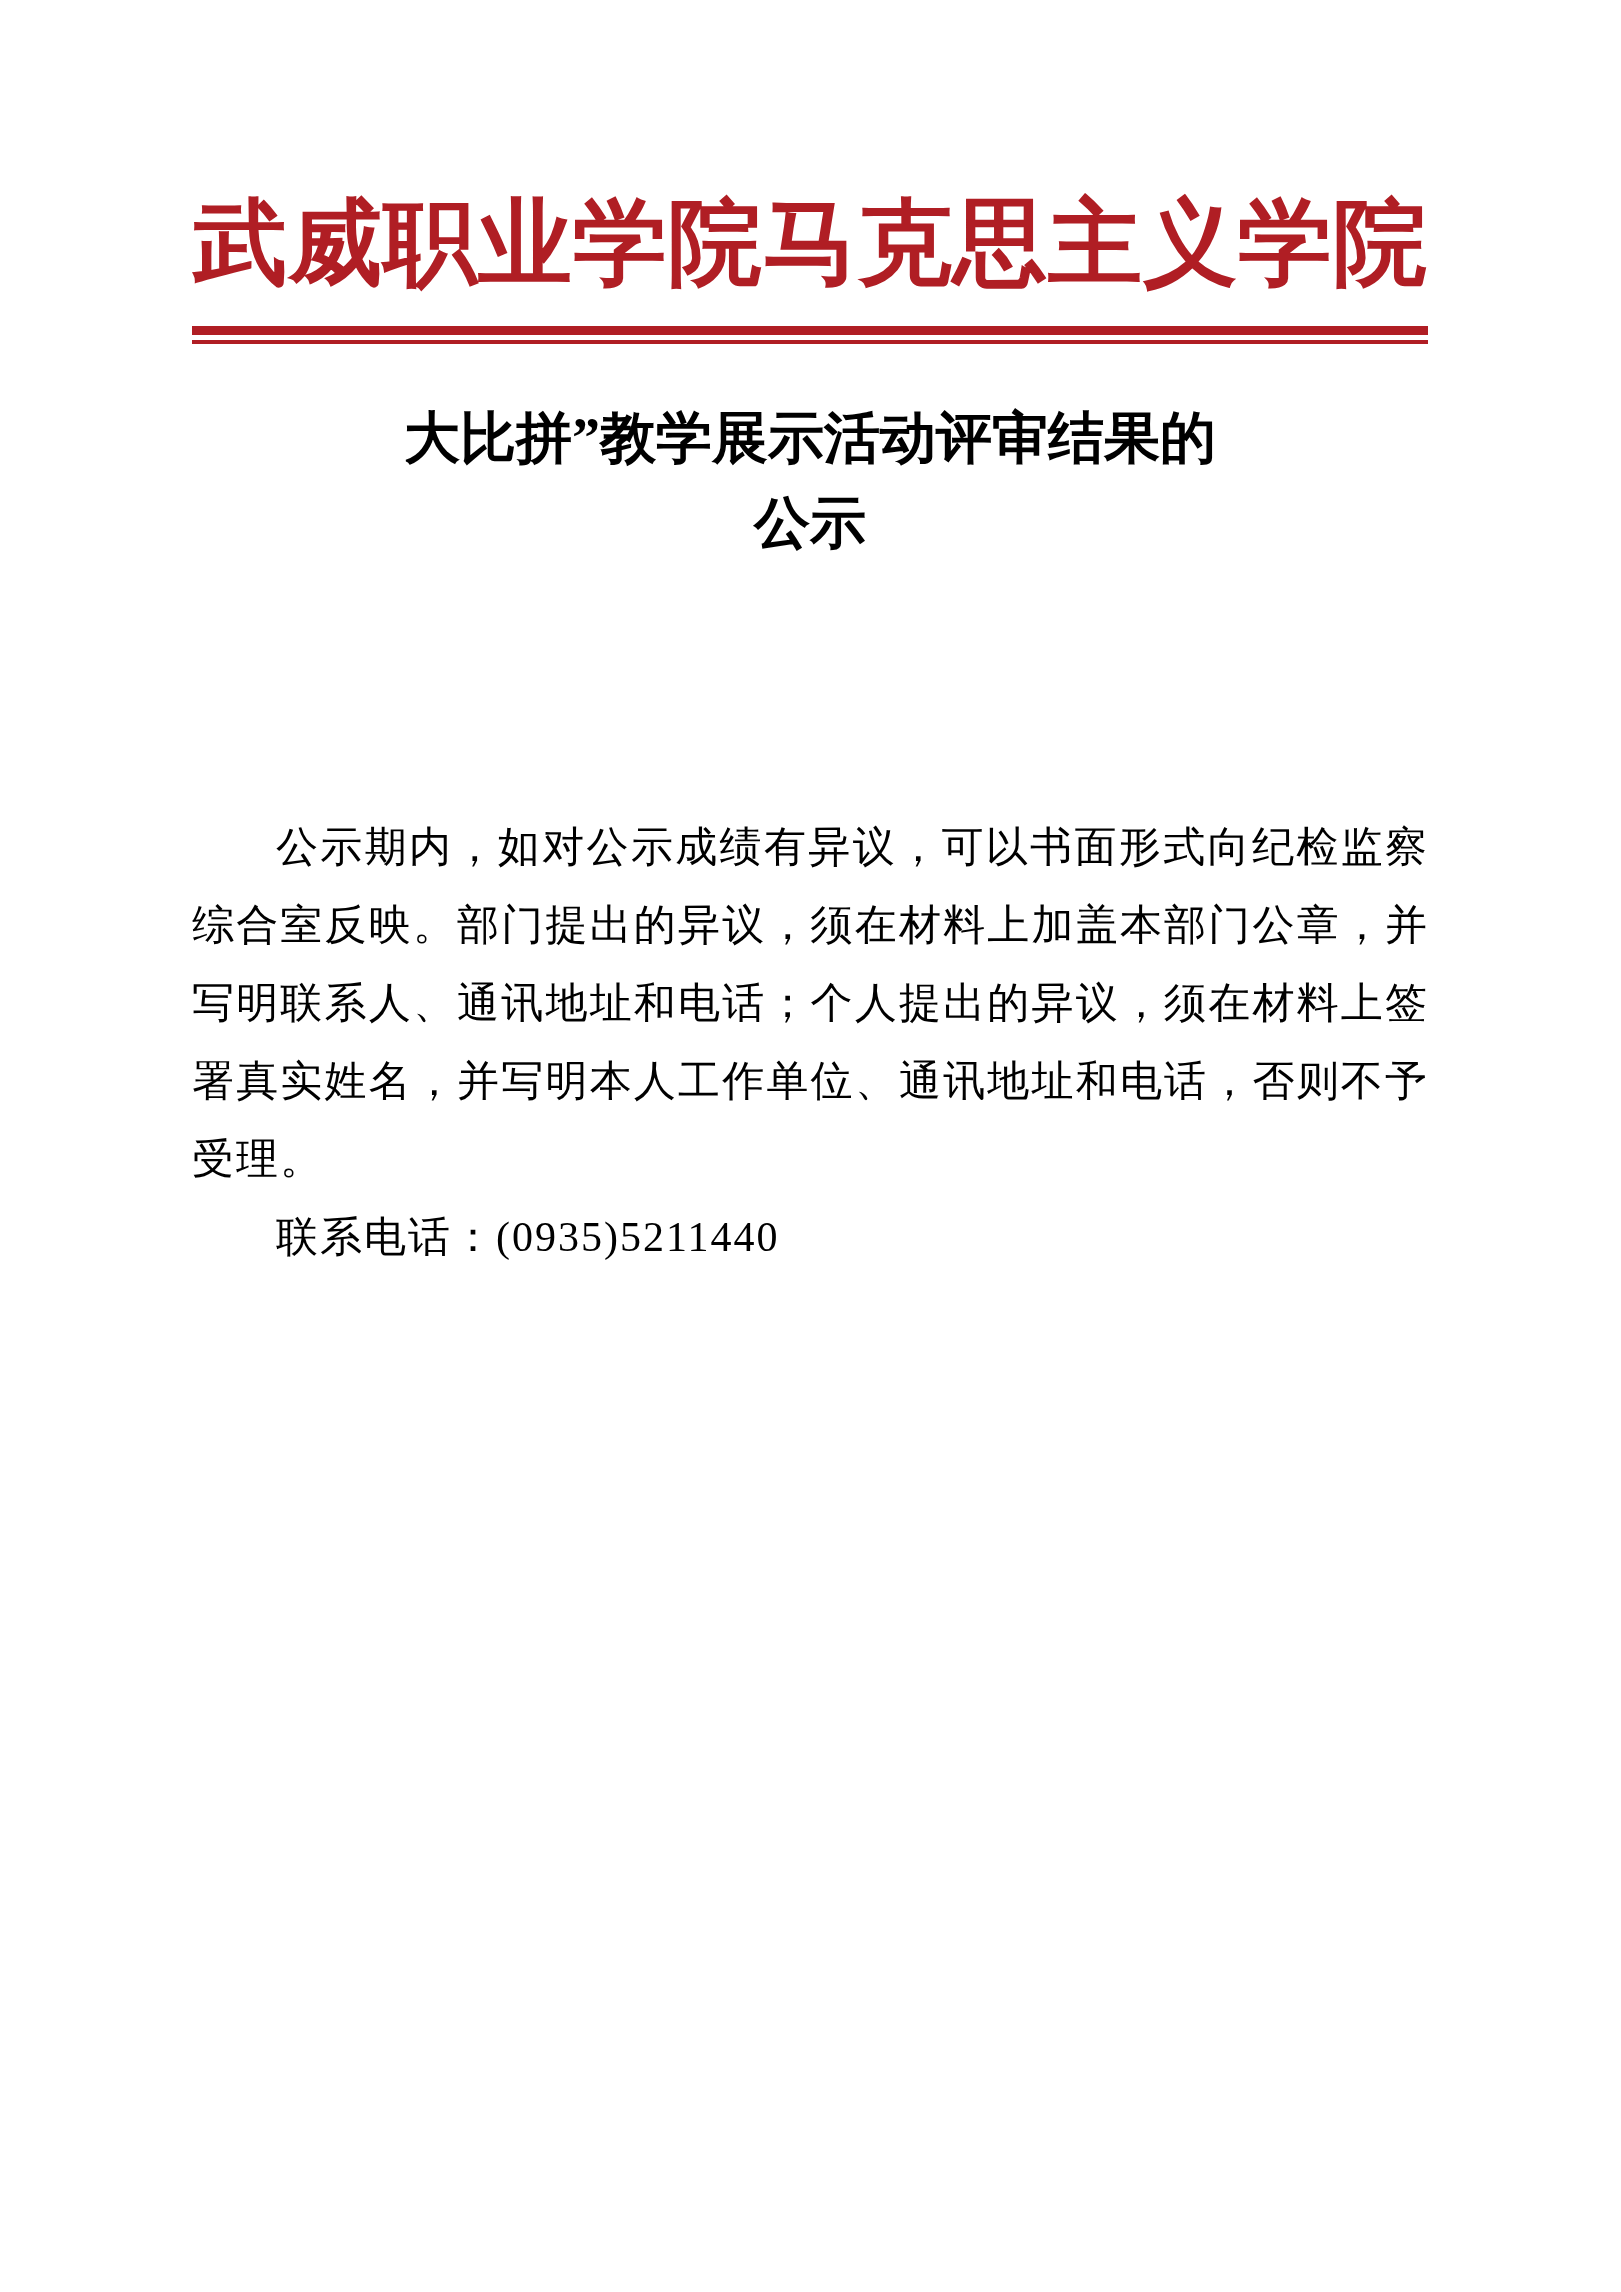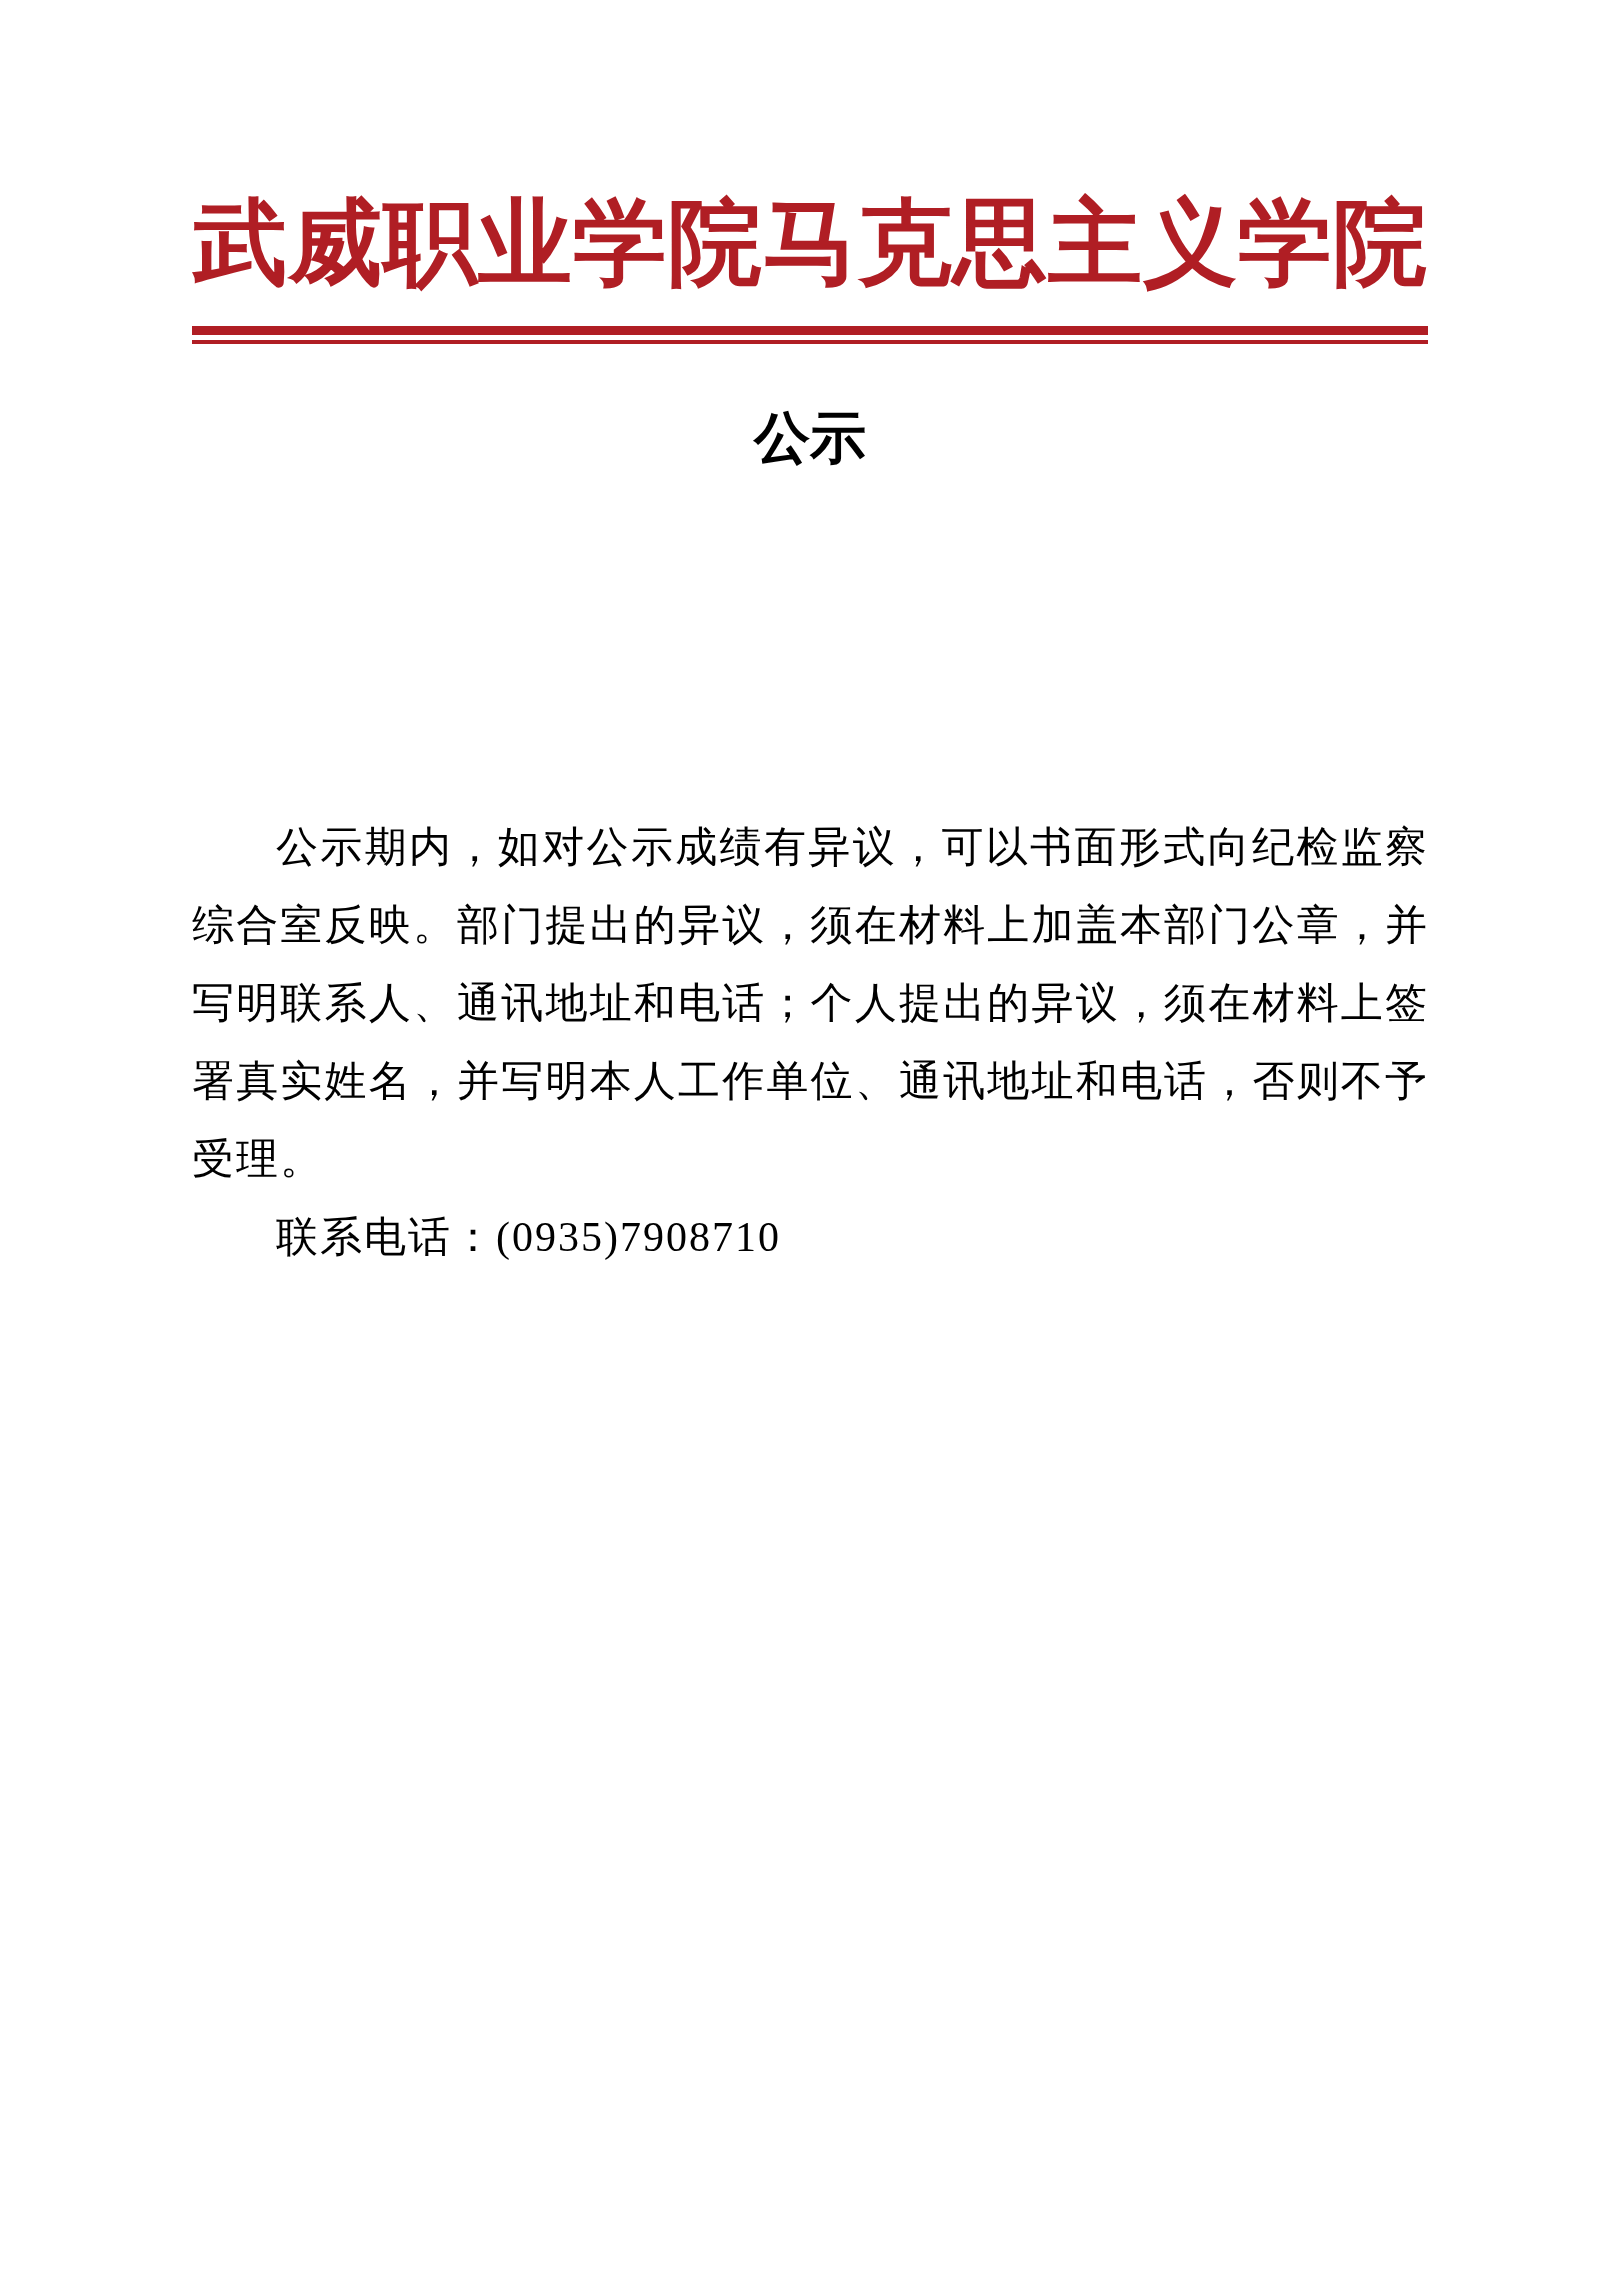--- a/index.html
+++ b/index.html
@@ -82,6 +82,7 @@
   </div>
 
   <div class="doc-title">
+    <div>大比拼”教学展示活动评审结果的</div>
     <div>公示</div>
   </div>
 

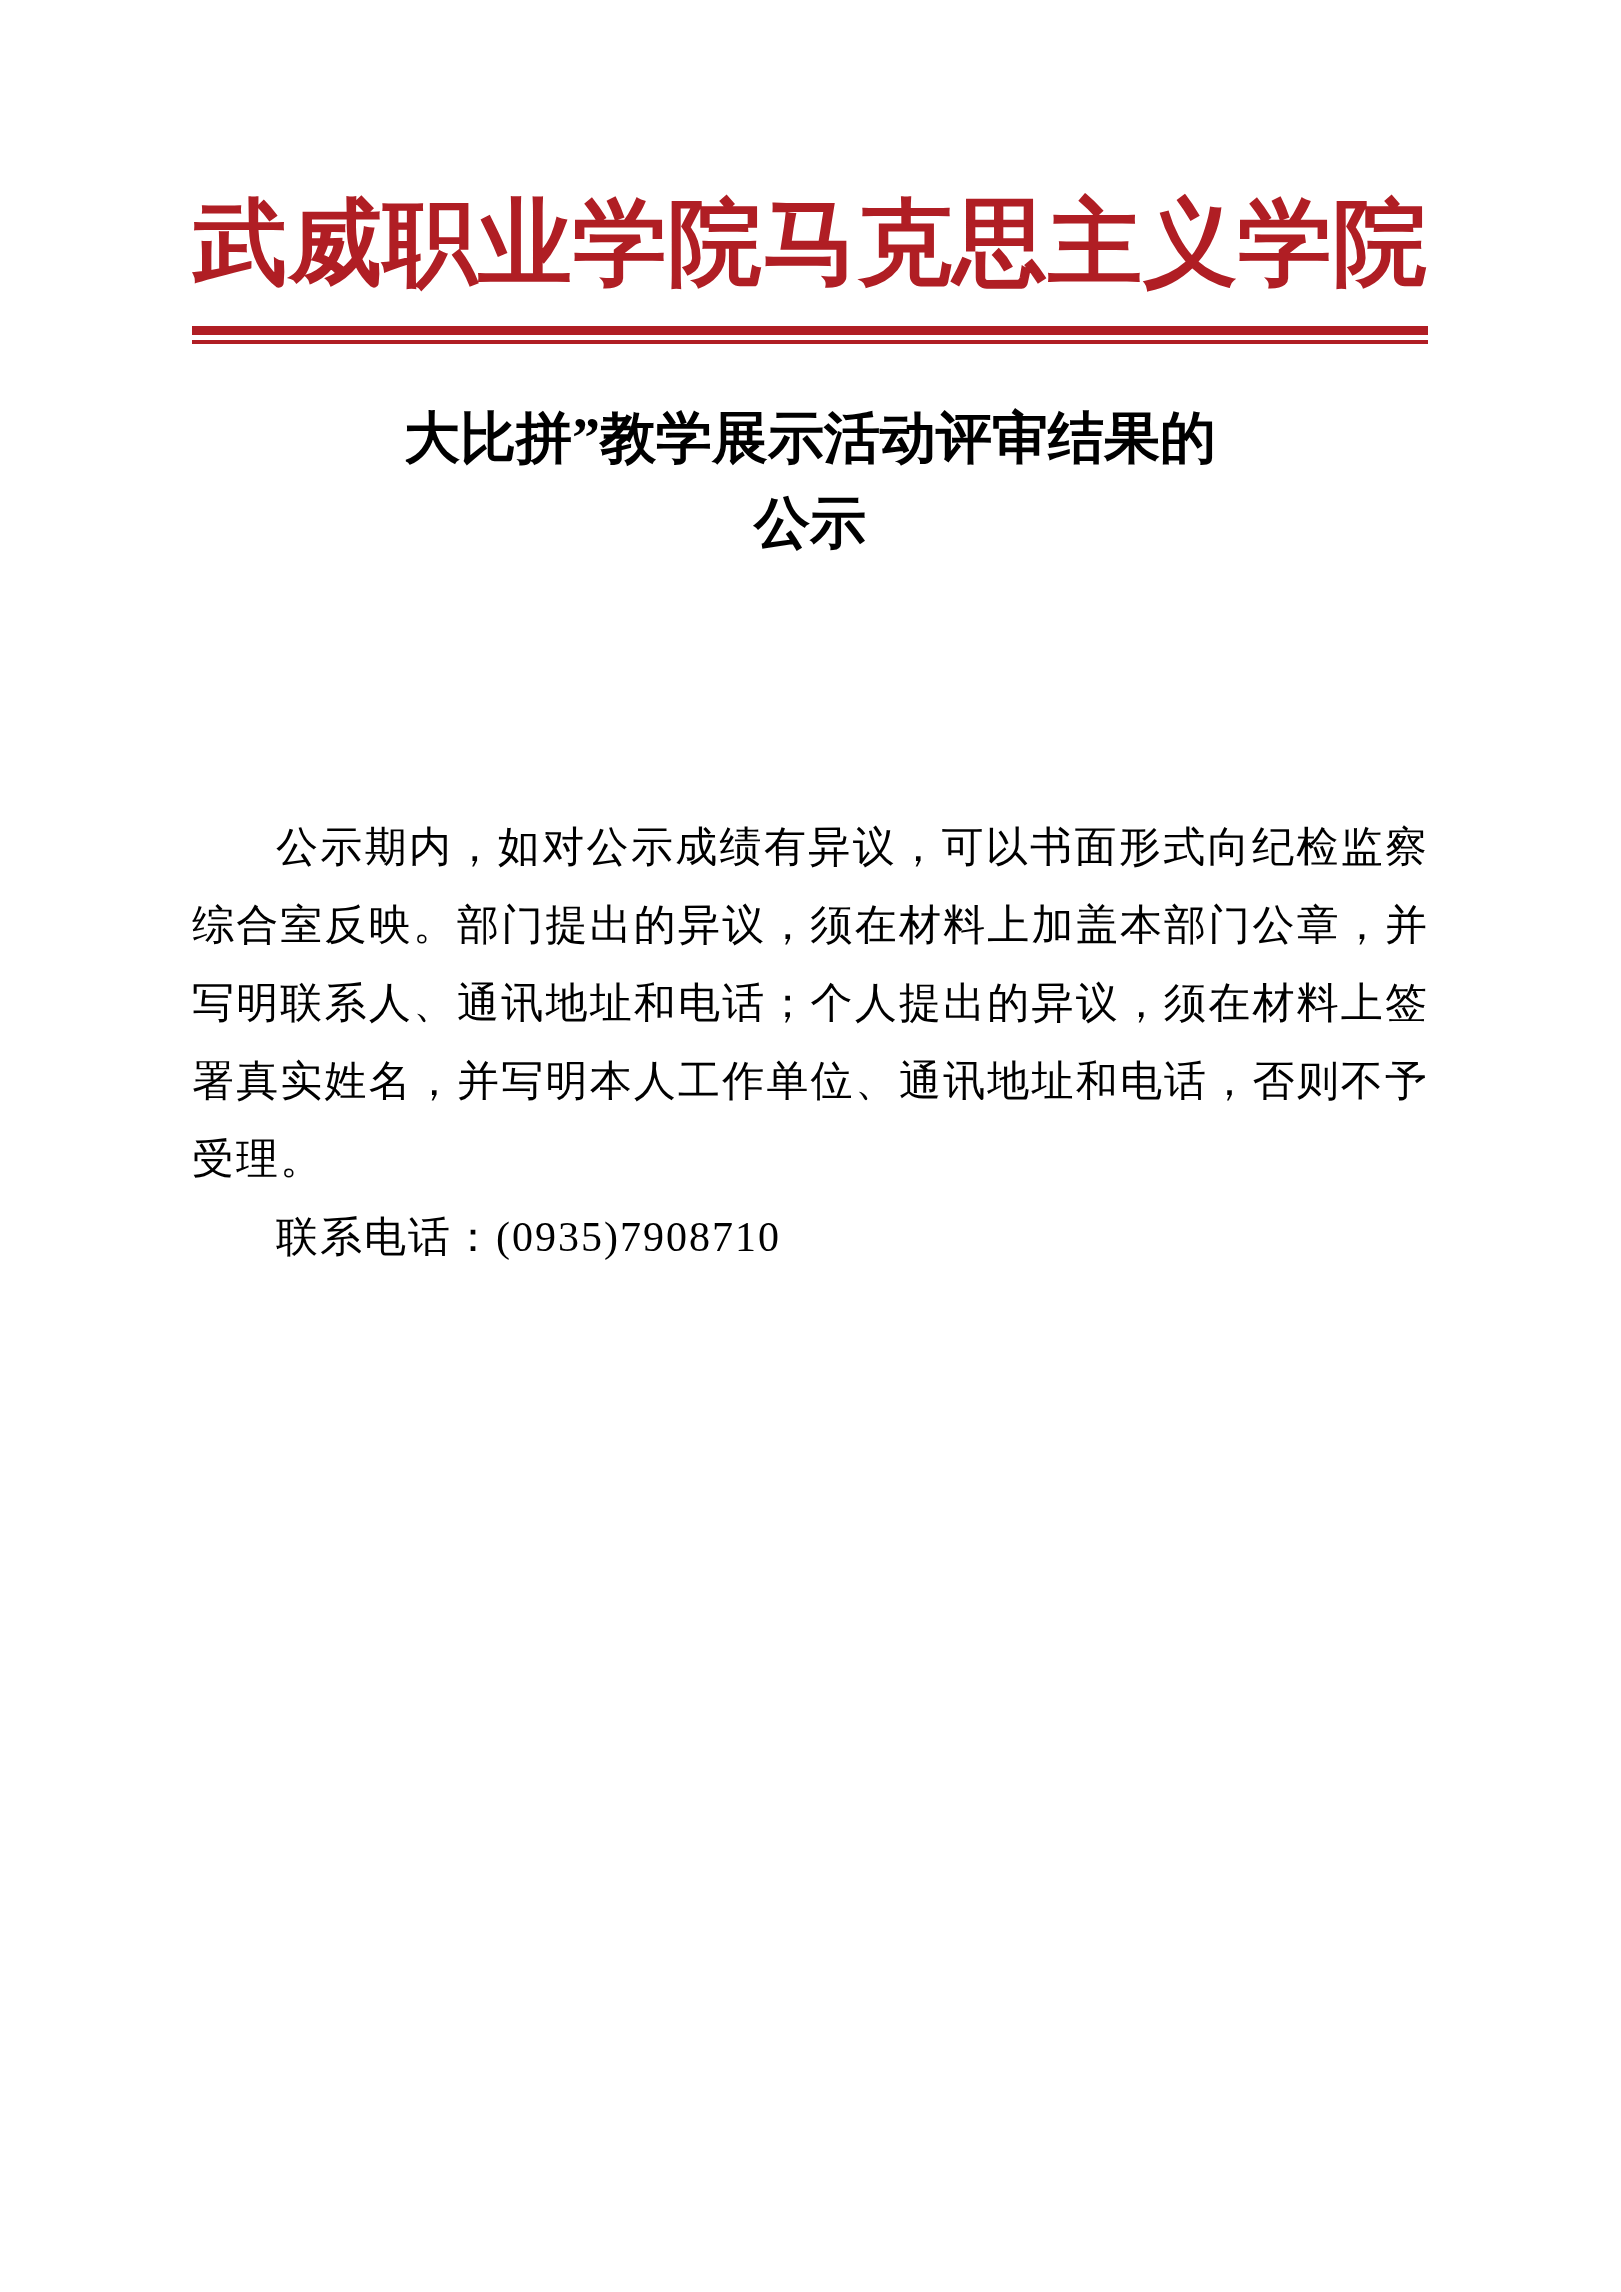--- a/index.html
+++ b/index.html
@@ -88,7 +88,7 @@
 
   <div class="body-text">
     <p class="gap-before">公示期内，如对公示成绩有异议，可以书面形式向纪检监察综合室反映。部门提出的异议，须在材料上加盖本部门公章，并写明联系人、通讯地址和电话；个人提出的异议，须在材料上签署真实姓名，并写明本人工作单位、通讯地址和电话，否则不予受理。</p>
-    <p>联系电话：(0935)7908710</p>
+    <p>联系电话：(0935)5211440</p>
   </div>
 
   <div class="double-rule footer-rule">

